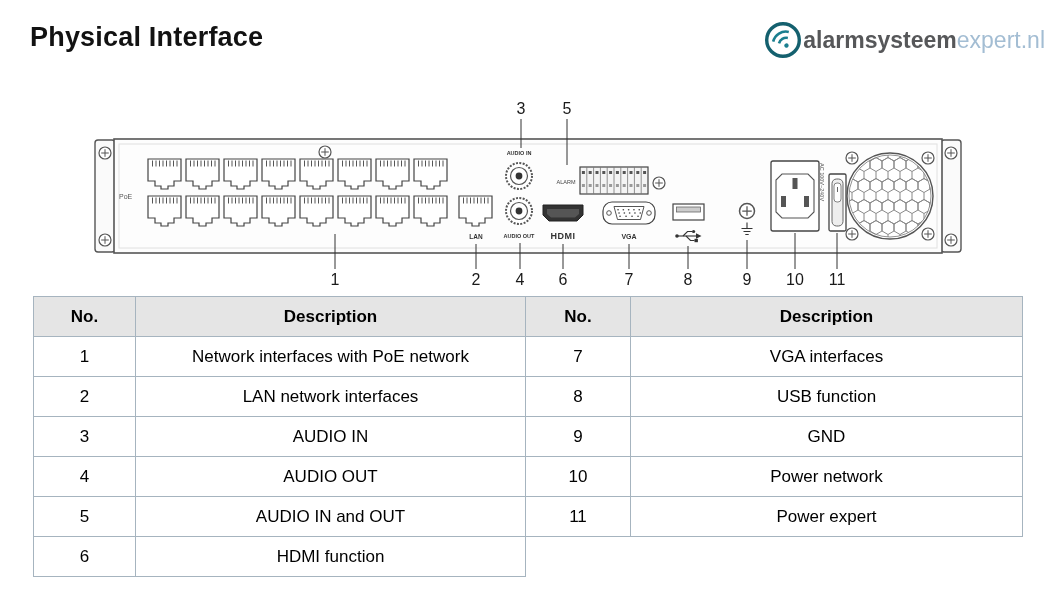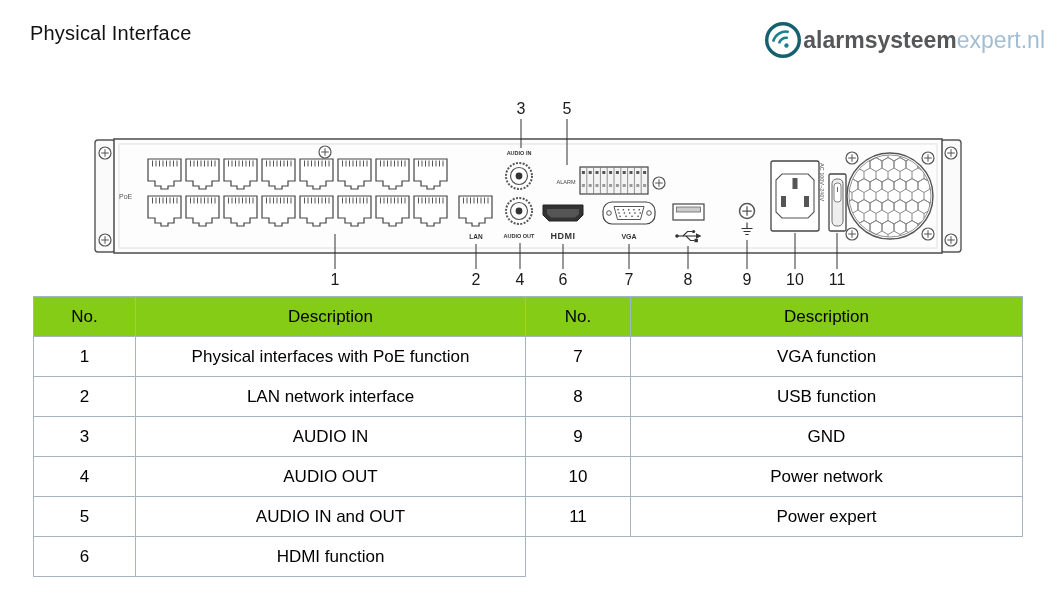--- a/index.html
+++ b/index.html
@@ -6,8 +6,8 @@
   html,body { width:1059px; height:613px; background:#fff; overflow:hidden;
               font-family:"Liberation Sans", sans-serif; position:relative; }
 
-  .page-title { position:absolute; left:30px; top:22px; font-size:20px;
-                font-weight:normal; color:#121212; letter-spacing:0.2px; }
+  .page-title { position:absolute; left:30px; top:22px; font-size:27px;
+                font-weight:bold; color:#121212; letter-spacing:0.2px; }
 
   .logo { position:absolute; top:20px; right:14px; display:flex;
           align-items:center; }

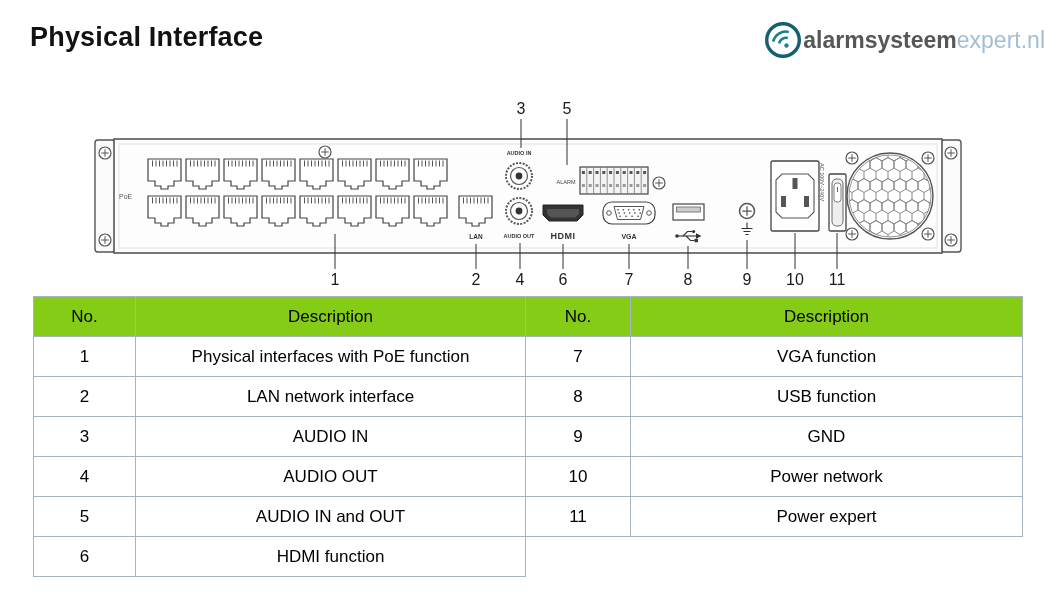--- a/index.html
+++ b/index.html
@@ -25,7 +25,7 @@
   .iface-table th, .iface-table td {
       border:1px solid #a6b4bf; height:40px; text-align:center;
       vertical-align:middle; font-size:17px; color:#000; padding:0 6px; }
-  .iface-table th { background:#84cc16; font-weight:normal; }
+  .iface-table th { background:#e5e5e5; font-weight:bold; }
   .iface-table td.blank { border:none; background:#fff; }
 </style>
 </head>

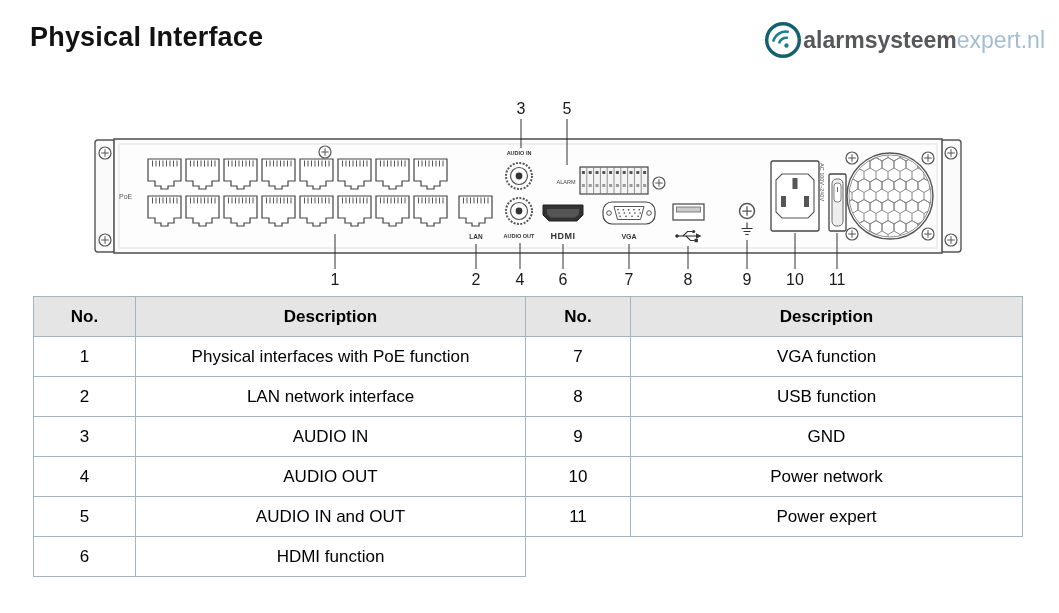--- a/index.html
+++ b/index.html
@@ -229,7 +229,7 @@
   </tr>
   <tr>
     <td>1</td>
-    <td>Physical interfaces with PoE function</td>
+    <td>Network interfaces with PoE network</td>
     <td>7</td>
     <td>VGA function</td>
   </tr>

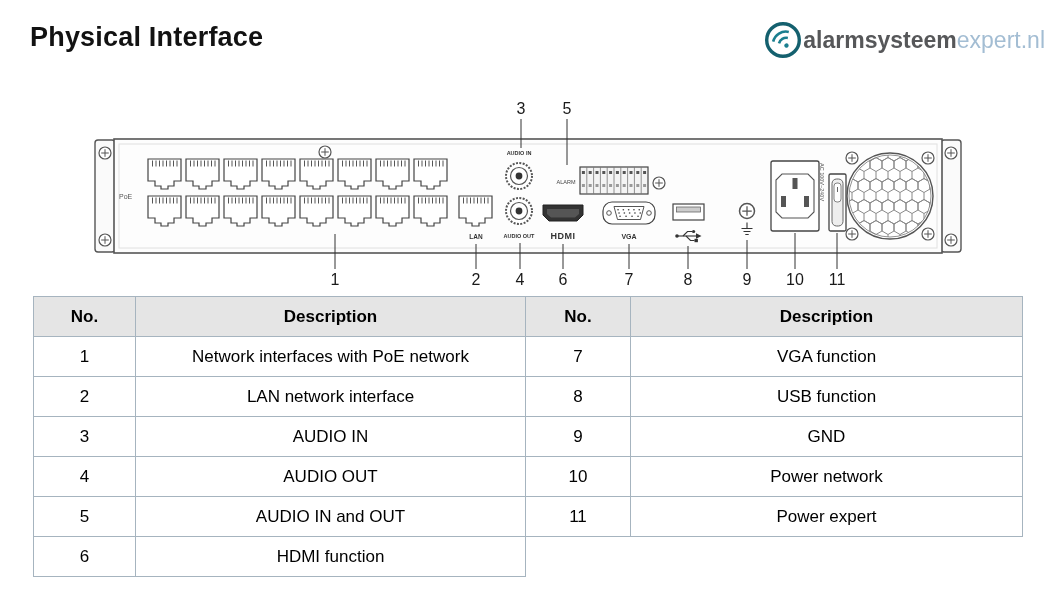--- a/index.html
+++ b/index.html
@@ -231,7 +231,7 @@
     <td>1</td>
     <td>Network interfaces with PoE network</td>
     <td>7</td>
-    <td>VGA function</td>
+    <td>VGA interfaces</td>
   </tr>
   <tr>
     <td>2</td>

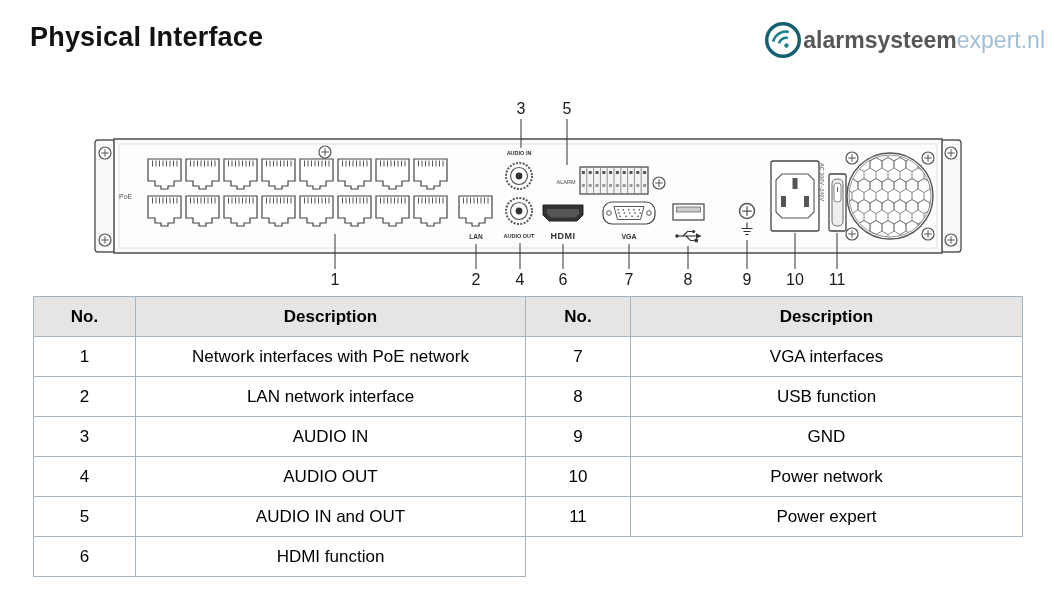--- a/index.html
+++ b/index.html
@@ -235,7 +235,7 @@
   </tr>
   <tr>
     <td>2</td>
-    <td>LAN network interface</td>
+    <td>LAN network interfaces</td>
     <td>8</td>
     <td>USB function</td>
   </tr>

